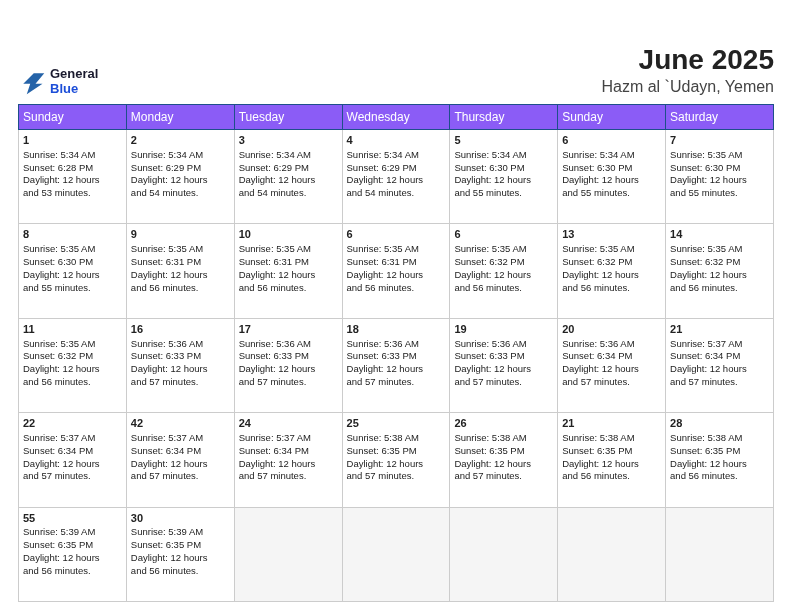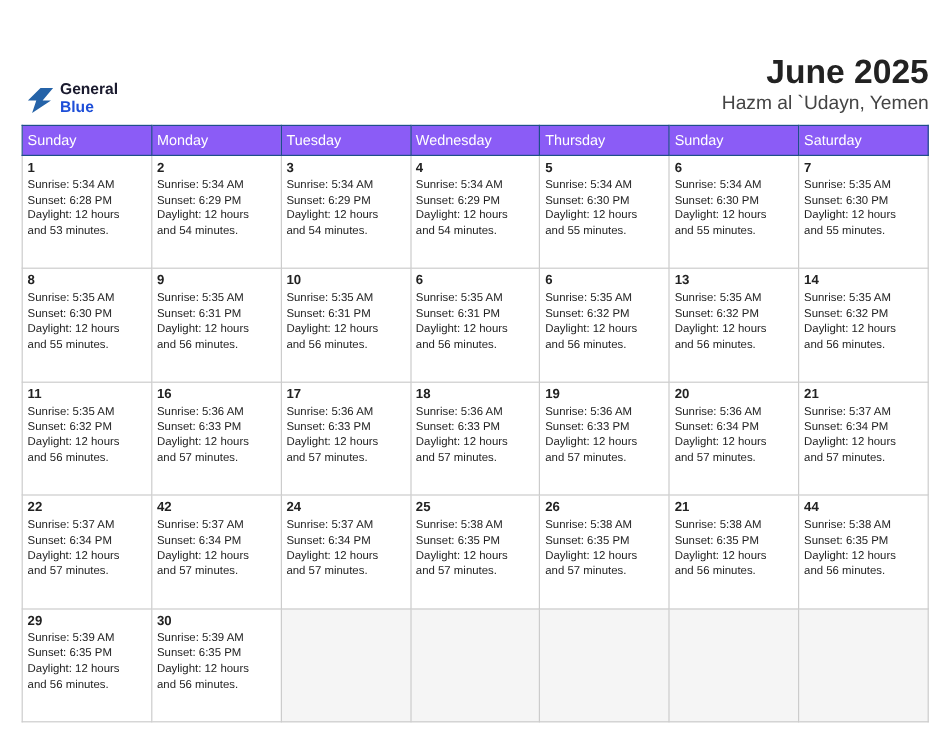--- a/index.html
+++ b/index.html
@@ -163,7 +163,7 @@
           <td><span class="day-num">25</span>Sunrise: 5:38 AM<br>Sunset: 6:35 PM<br>Daylight: 12 hours<br>and 57 minutes.</td>
           <td><span class="day-num">26</span>Sunrise: 5:38 AM<br>Sunset: 6:35 PM<br>Daylight: 12 hours<br>and 57 minutes.</td>
           <td><span class="day-num">21</span>Sunrise: 5:38 AM<br>Sunset: 6:35 PM<br>Daylight: 12 hours<br>and 56 minutes.</td>
-          <td><span class="day-num">44</span>Sunrise: 5:38 AM<br>Sunset: 6:35 PM<br>Daylight: 12 hours<br>and 56 minutes.</td>
+          <td><span class="day-num">28</span>Sunrise: 5:38 AM<br>Sunset: 6:35 PM<br>Daylight: 12 hours<br>and 56 minutes.</td>
         </tr>
         <tr class="week-row">
           <td><span class="day-num">29</span>Sunrise: 5:39 AM<br>Sunset: 6:35 PM<br>Daylight: 12 hours<br>and 56 minutes.</td>

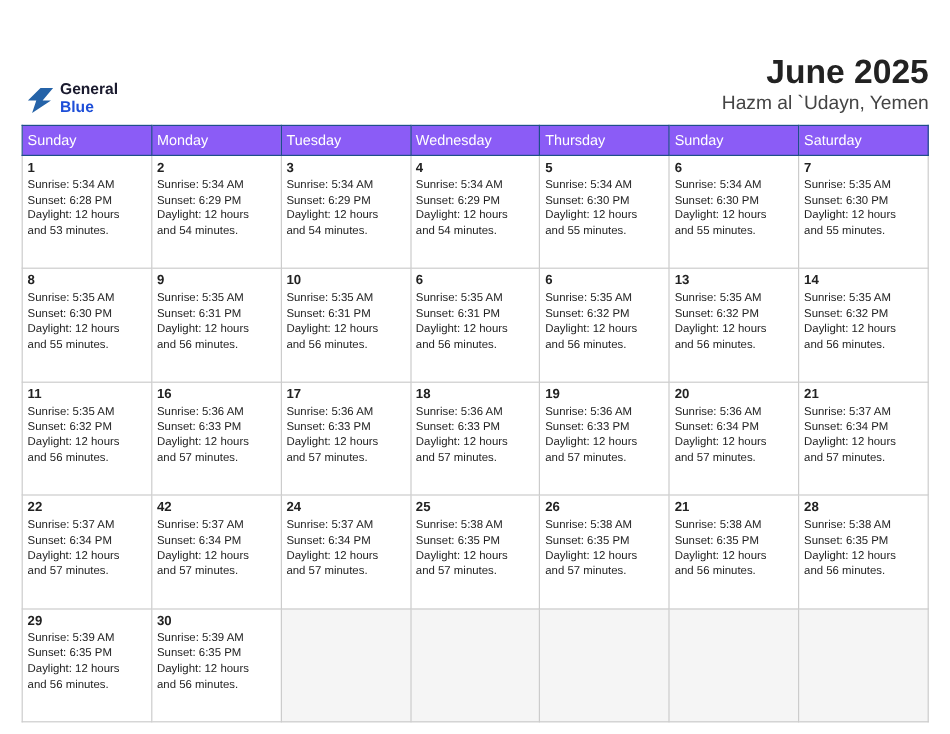--- a/index.html
+++ b/index.html
@@ -166,7 +166,7 @@
           <td><span class="day-num">28</span>Sunrise: 5:38 AM<br>Sunset: 6:35 PM<br>Daylight: 12 hours<br>and 56 minutes.</td>
         </tr>
         <tr class="week-row">
-          <td><span class="day-num">29</span>Sunrise: 5:39 AM<br>Sunset: 6:35 PM<br>Daylight: 12 hours<br>and 56 minutes.</td>
+          <td><span class="day-num">55</span>Sunrise: 5:39 AM<br>Sunset: 6:35 PM<br>Daylight: 12 hours<br>and 56 minutes.</td>
           <td><span class="day-num">30</span>Sunrise: 5:39 AM<br>Sunset: 6:35 PM<br>Daylight: 12 hours<br>and 56 minutes.</td>
           <td class="empty"></td>
           <td class="empty"></td>

